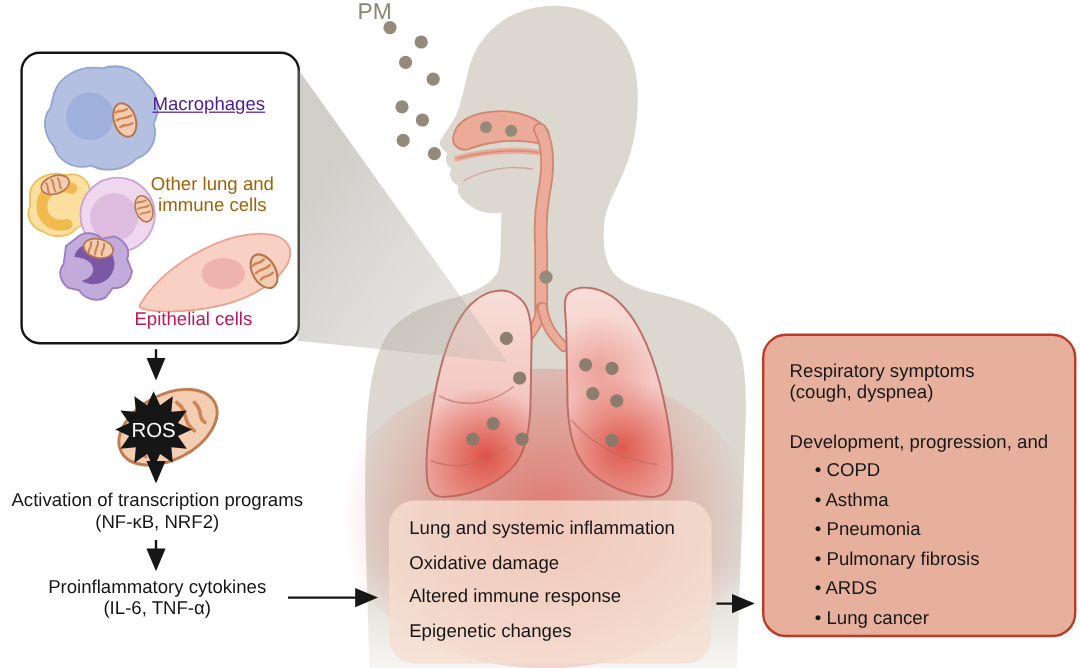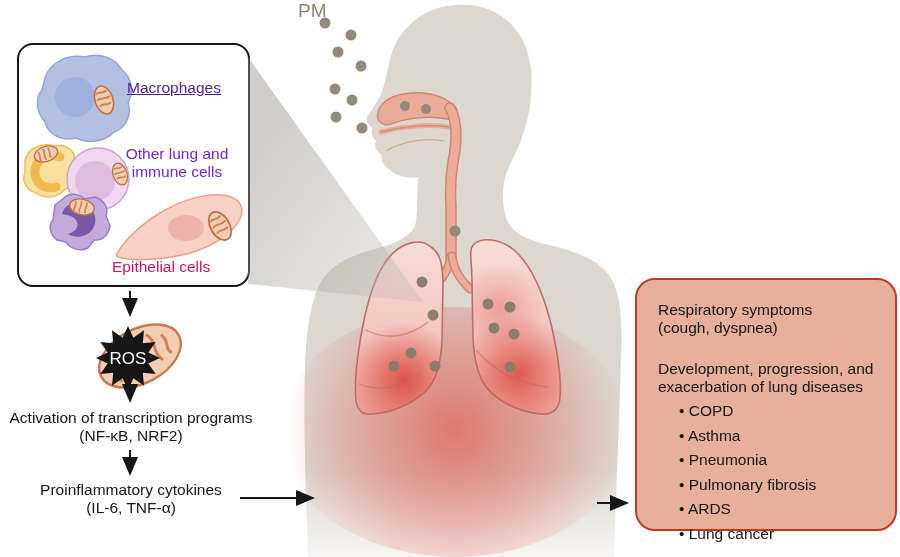--- a/index.html
+++ b/index.html
@@ -17,7 +17,7 @@
   }
   .lbl{white-space:nowrap;font-size:15.5px;}
   .lbl-macrophages{left:127px;top:79px;color:#4c1d95;text-decoration:underline;}
-  .lbl-other{left:112px;top:145px;width:130px;text-align:center;color:#6d28d9;line-height:18px;white-space:normal;}
+  .lbl-other{left:112px;top:145px;width:130px;text-align:center;color:#a16207;line-height:18px;white-space:normal;}
   .lbl-epithelial{left:112px;top:258px;color:#be185d;}
   .lbl-pm{left:298px;top:0px;color:#8d8577;font-size:19px;}
   

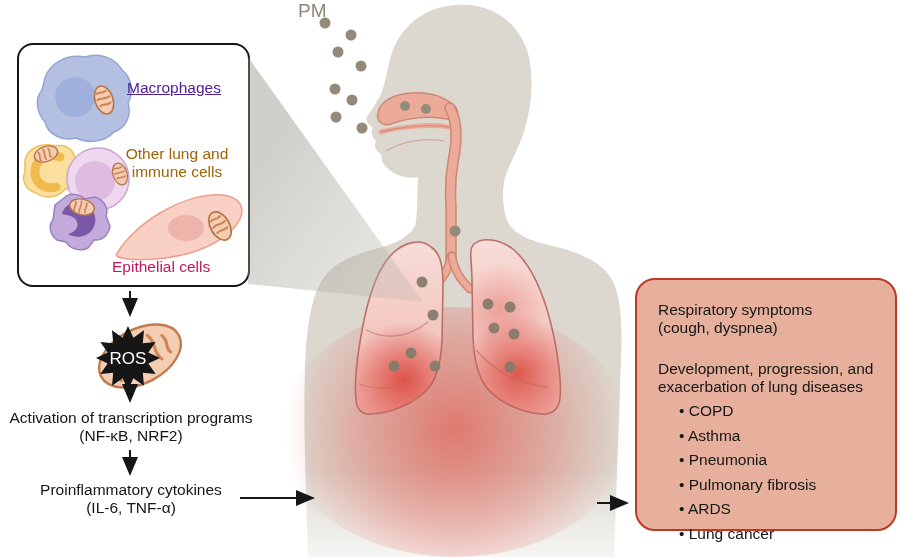--- a/index.html
+++ b/index.html
@@ -249,7 +249,6 @@
     <div class="h">(cough, dyspnea)</div>
     <div class="gap"></div>
     <div class="h">Development, progression, and</div>
-    <div class="h">exacerbation of lung diseases</div>
     <ul>
         <li>COPD</li>
         <li>Asthma</li>

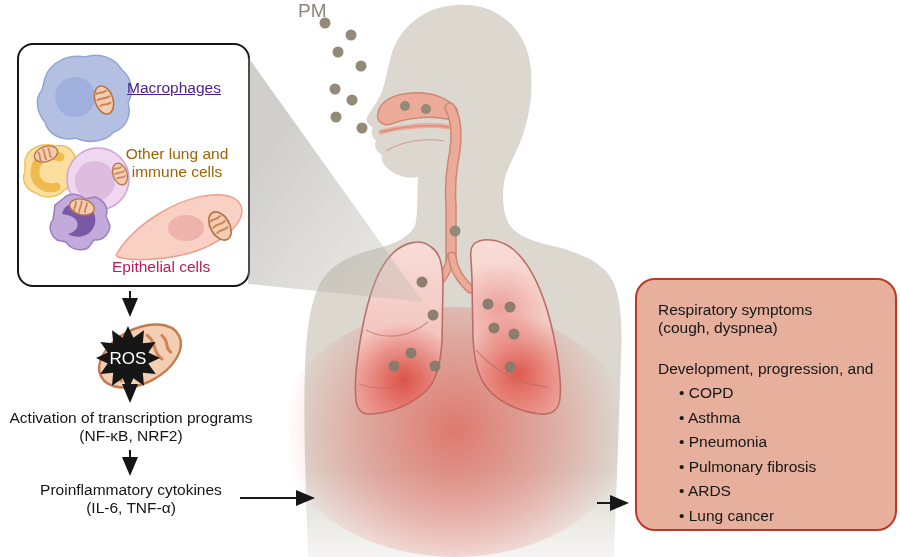--- a/index.html
+++ b/index.html
@@ -243,6 +243,14 @@
     <span style="display:block">(IL-6, TNF-α)</span>
   </div>
 
+  <div class="abs effects-box">
+    <ul>
+        <li>Lung and systemic inflammation</li>
+        <li>Oxidative damage</li>
+        <li>Altered immune response</li>
+        <li>Epigenetic changes</li>
+      </ul>
+  </div>
 
   <div class="abs outcomes-box">
     <div class="h">Respiratory symptoms</div>

